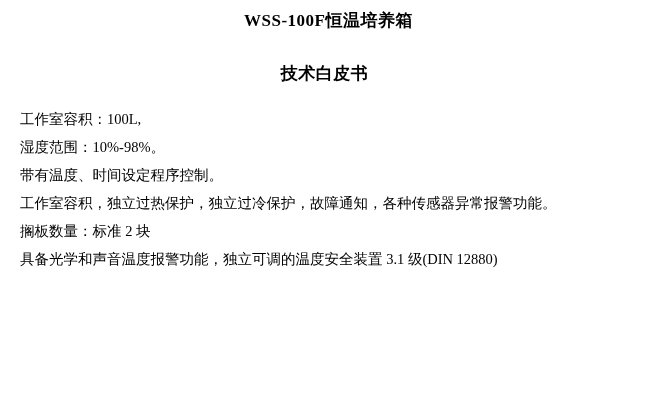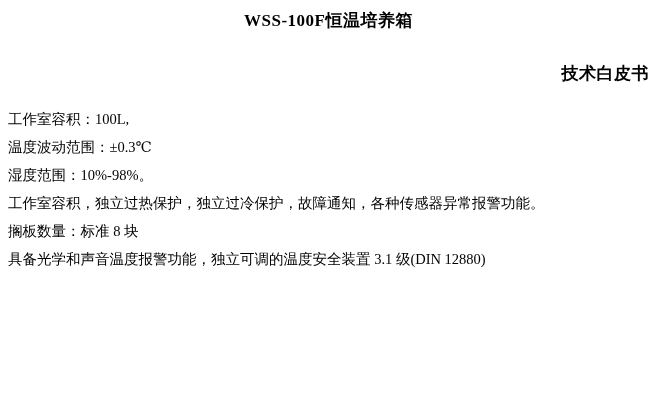--- a/index.html
+++ b/index.html
@@ -31,7 +31,7 @@
     padding-left: 8px;
   }
   .doc-subtitle {
-    text-align: right;
+    text-align: center;
     font-size: 17px;
     font-weight: bold;
     letter-spacing: 0.5px;

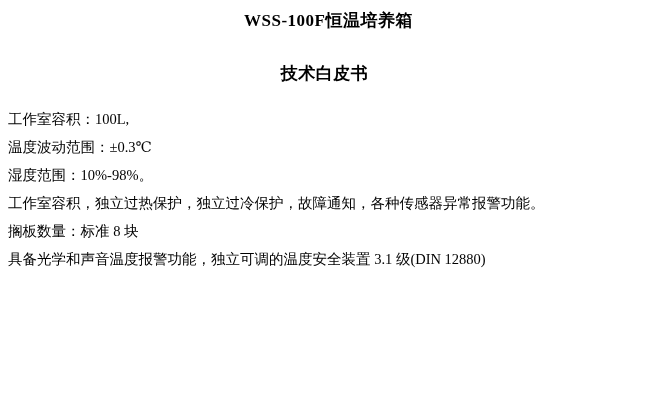--- a/index.html
+++ b/index.html
@@ -40,7 +40,7 @@
   }
   .body-block {
     margin: 19px 0 0 0;
-    padding: 0 28px 0 8px;
+    padding: 0 28px 0 20px;
   }
   .para {
     font-size: 14.5px;

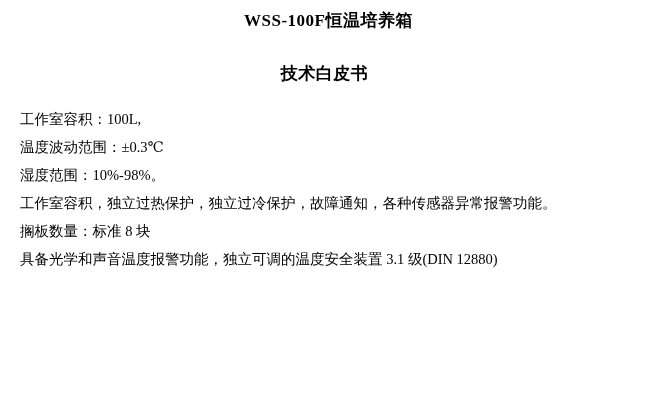--- a/index.html
+++ b/index.html
@@ -61,7 +61,6 @@
 
   <div class="body-block">
     <p class="para">工作室容积：100L,</p>
-    <p class="para">温度波动范围：±0.3℃</p>
     <p class="para">湿度范围：10%-98%。</p>
     <p class="para">工作室容积，独立过热保护，独立过冷保护，故障通知，各种传感器异常报警功能。</p>
     <p class="para">搁板数量：标准 8 块</p>

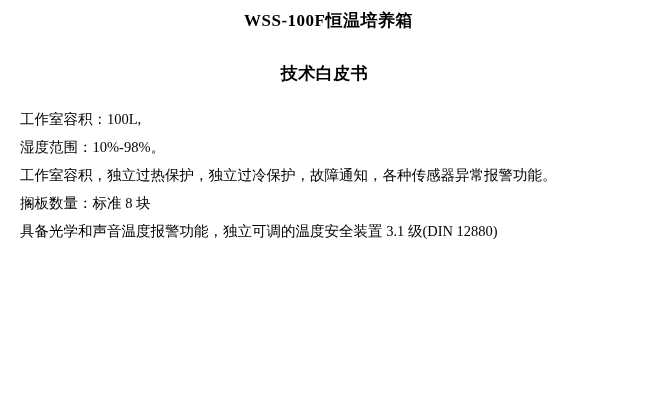--- a/index.html
+++ b/index.html
@@ -62,6 +62,7 @@
   <div class="body-block">
     <p class="para">工作室容积：100L,</p>
     <p class="para">湿度范围：10%-98%。</p>
+    <p class="para">带有温度、时间设定程序控制。</p>
     <p class="para">工作室容积，独立过热保护，独立过冷保护，故障通知，各种传感器异常报警功能。</p>
     <p class="para">搁板数量：标准 8 块</p>
     <p class="para">具备光学和声音温度报警功能，独立可调的温度安全装置 3.1 级(DIN 12880)</p>

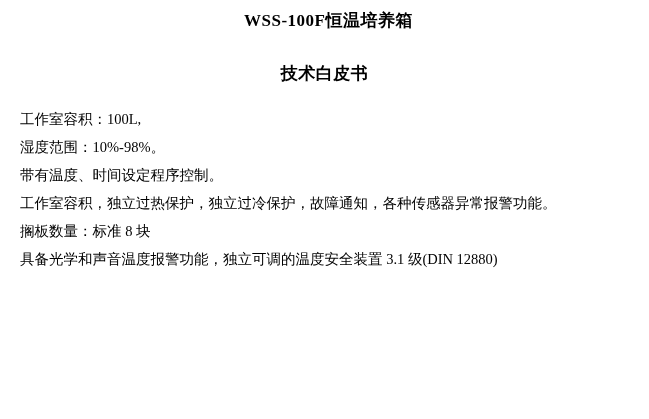--- a/index.html
+++ b/index.html
@@ -64,7 +64,7 @@
     <p class="para">湿度范围：10%-98%。</p>
     <p class="para">带有温度、时间设定程序控制。</p>
     <p class="para">工作室容积，独立过热保护，独立过冷保护，故障通知，各种传感器异常报警功能。</p>
-    <p class="para">搁板数量：标准 8 块</p>
+    <p class="para">搁板数量：标准 2 块</p>
     <p class="para">具备光学和声音温度报警功能，独立可调的温度安全装置 3.1 级(DIN 12880)</p>
   </div>
 

